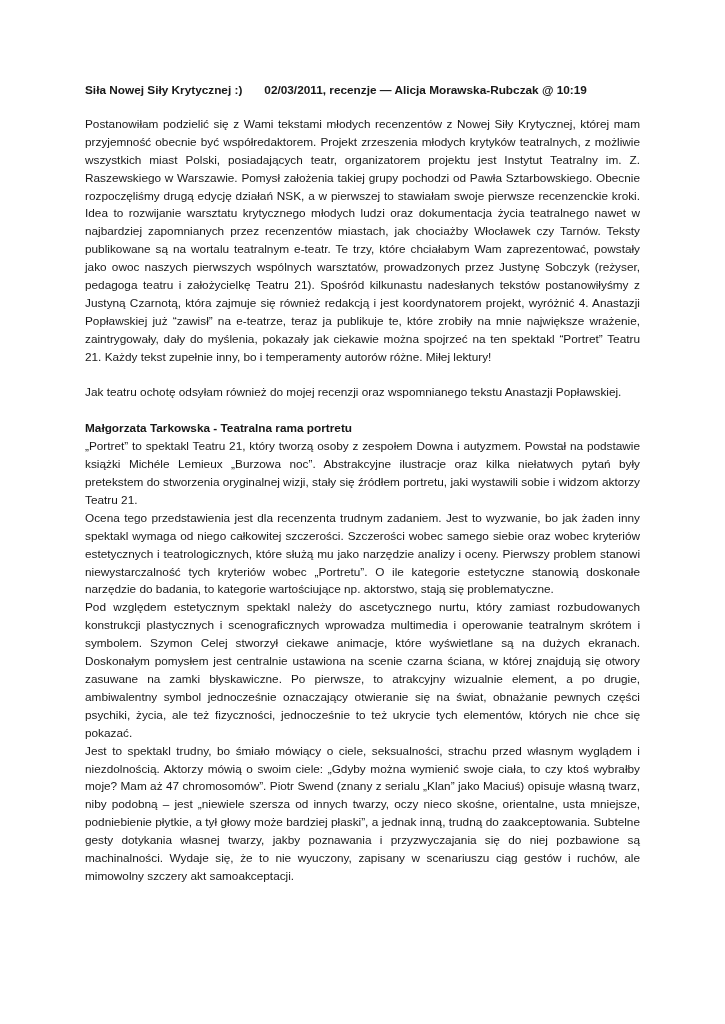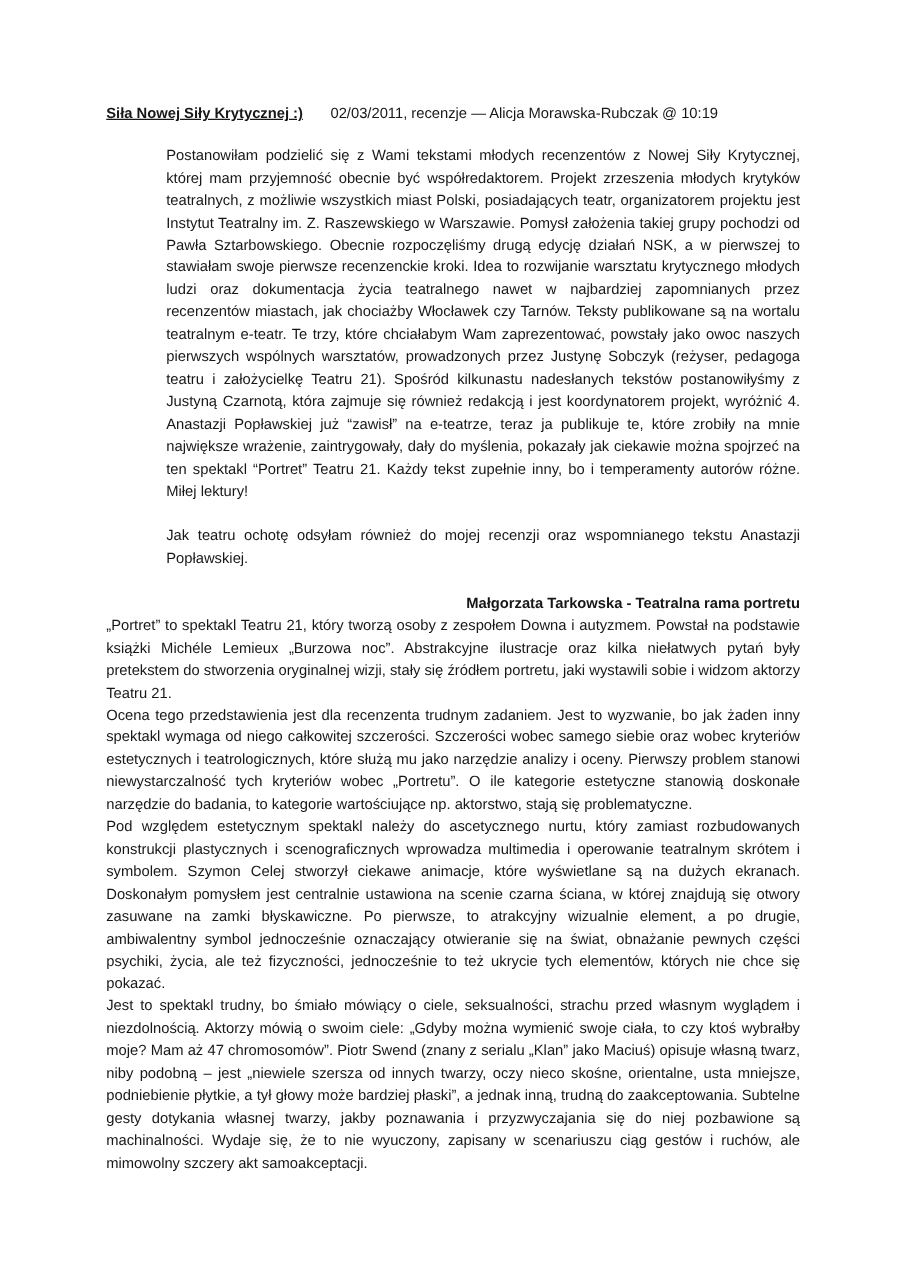--- a/index.html
+++ b/index.html
@@ -26,7 +26,6 @@
   .title {
     font-weight: 700;
     margin-right: 22px;
-    text-decoration: underline;
   }
   .meta {
     font-weight: 400;

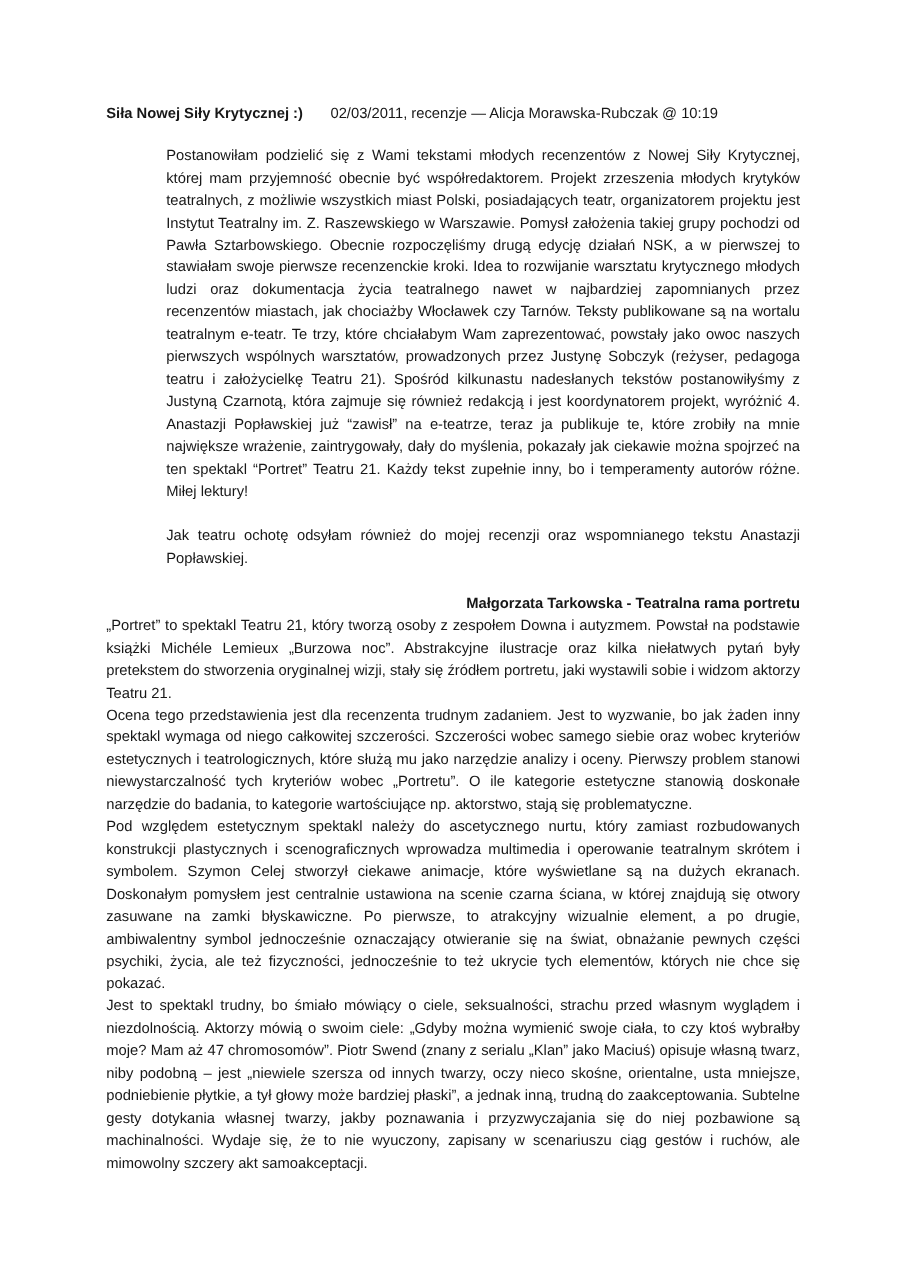--- a/index.html
+++ b/index.html
@@ -28,7 +28,7 @@
     margin-right: 22px;
   }
   .meta {
-    font-weight: 400;
+    font-weight: 700;
     text-align: center;
   }
   .para {

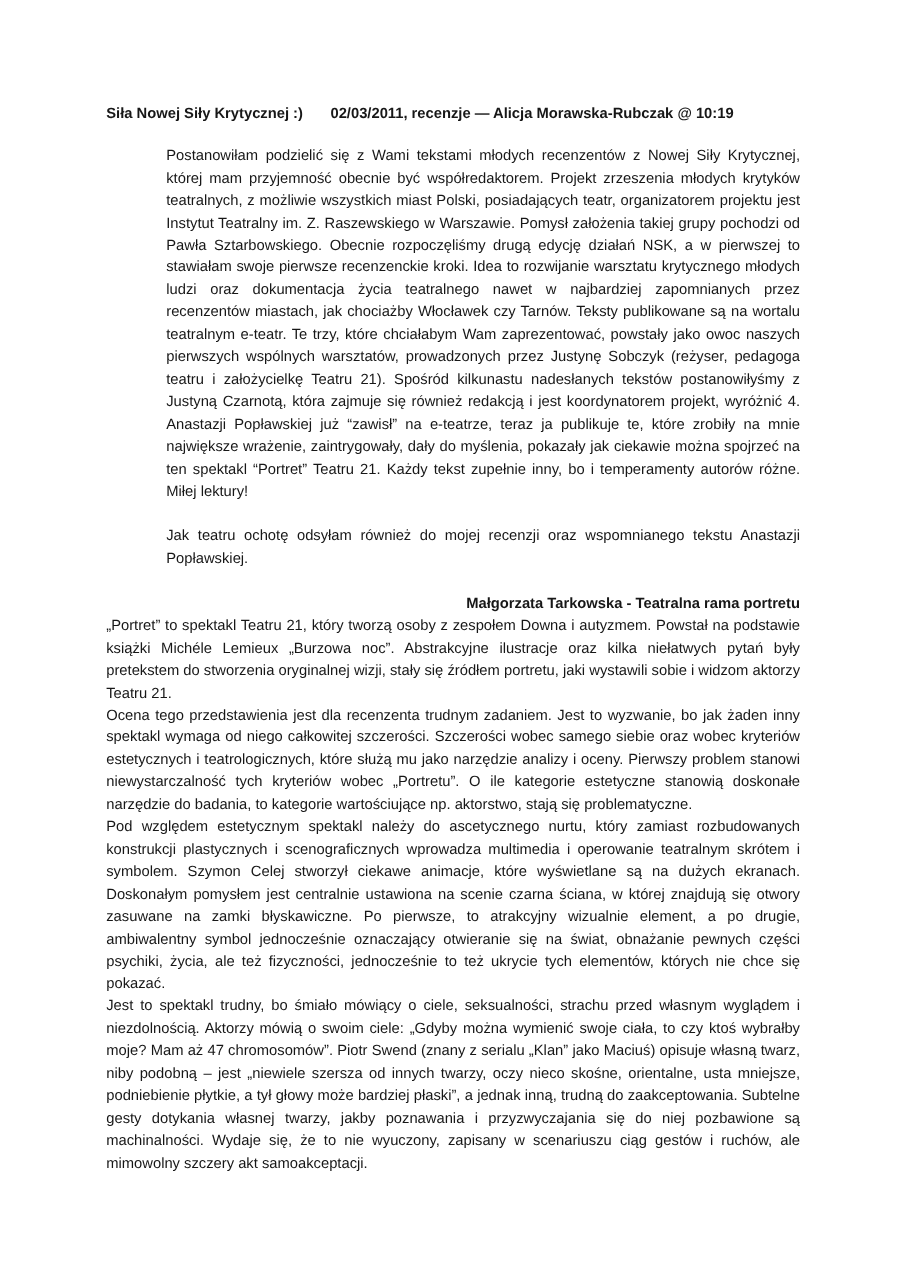--- a/index.html
+++ b/index.html
@@ -37,7 +37,6 @@
   }
   .spaced {
     margin-bottom: 17.9px;
-    margin-left: 48px;
   }
   .heading {
     font-weight: 700;

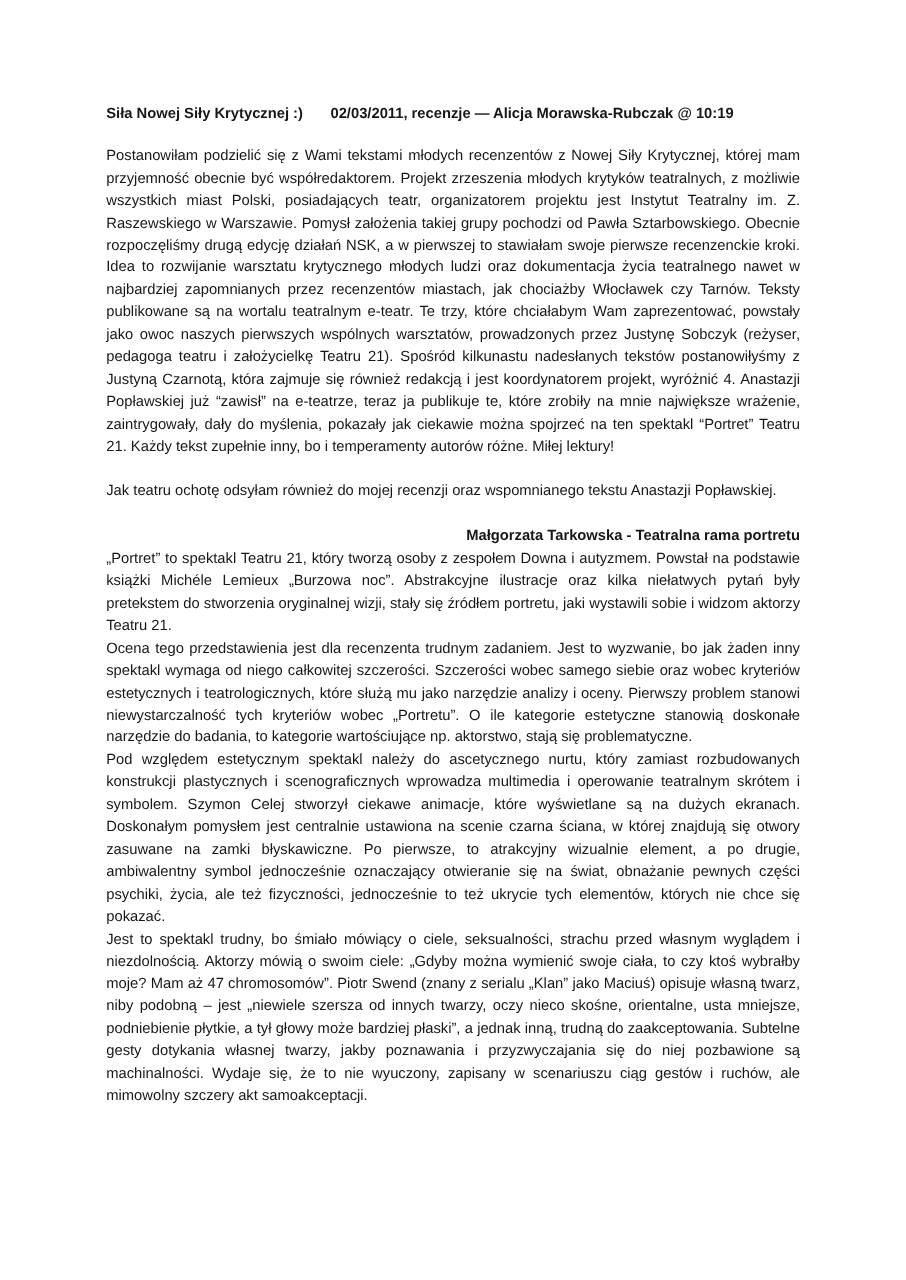--- a/index.html
+++ b/index.html
@@ -40,7 +40,7 @@
   }
   .heading {
     font-weight: 700;
-    text-align: right;
+    text-align: left;
   }
 </style>
 </head>

